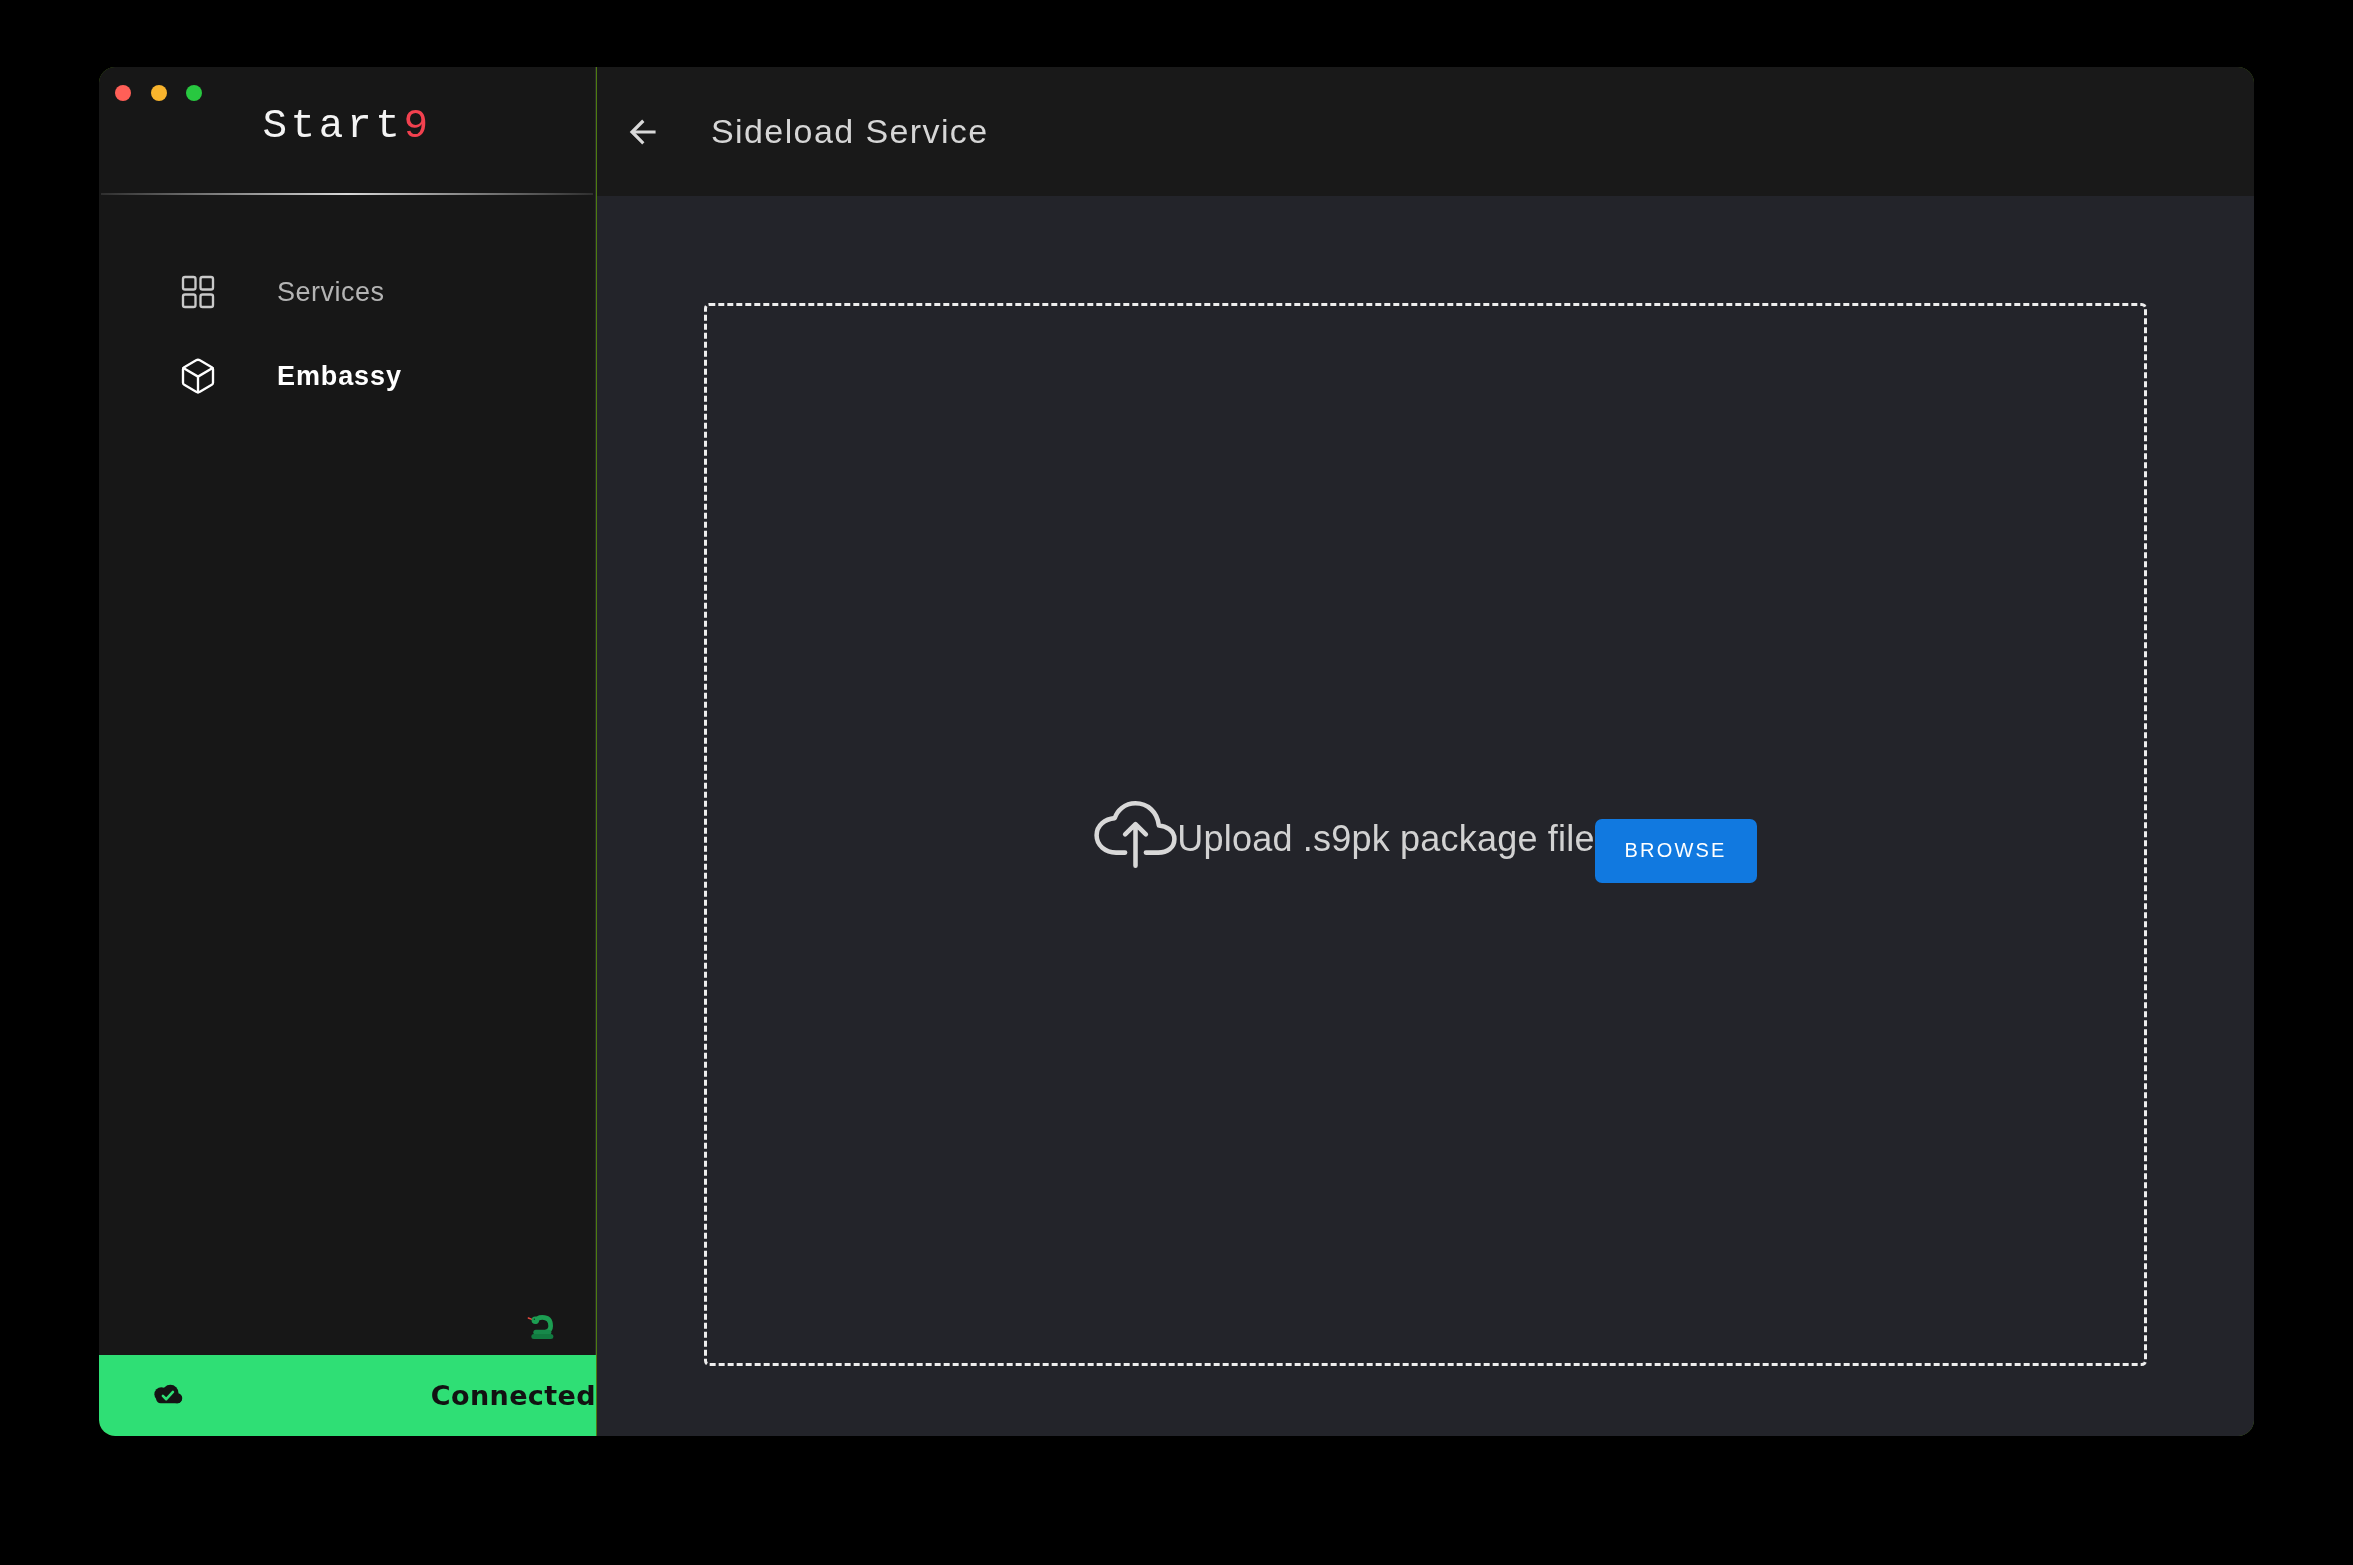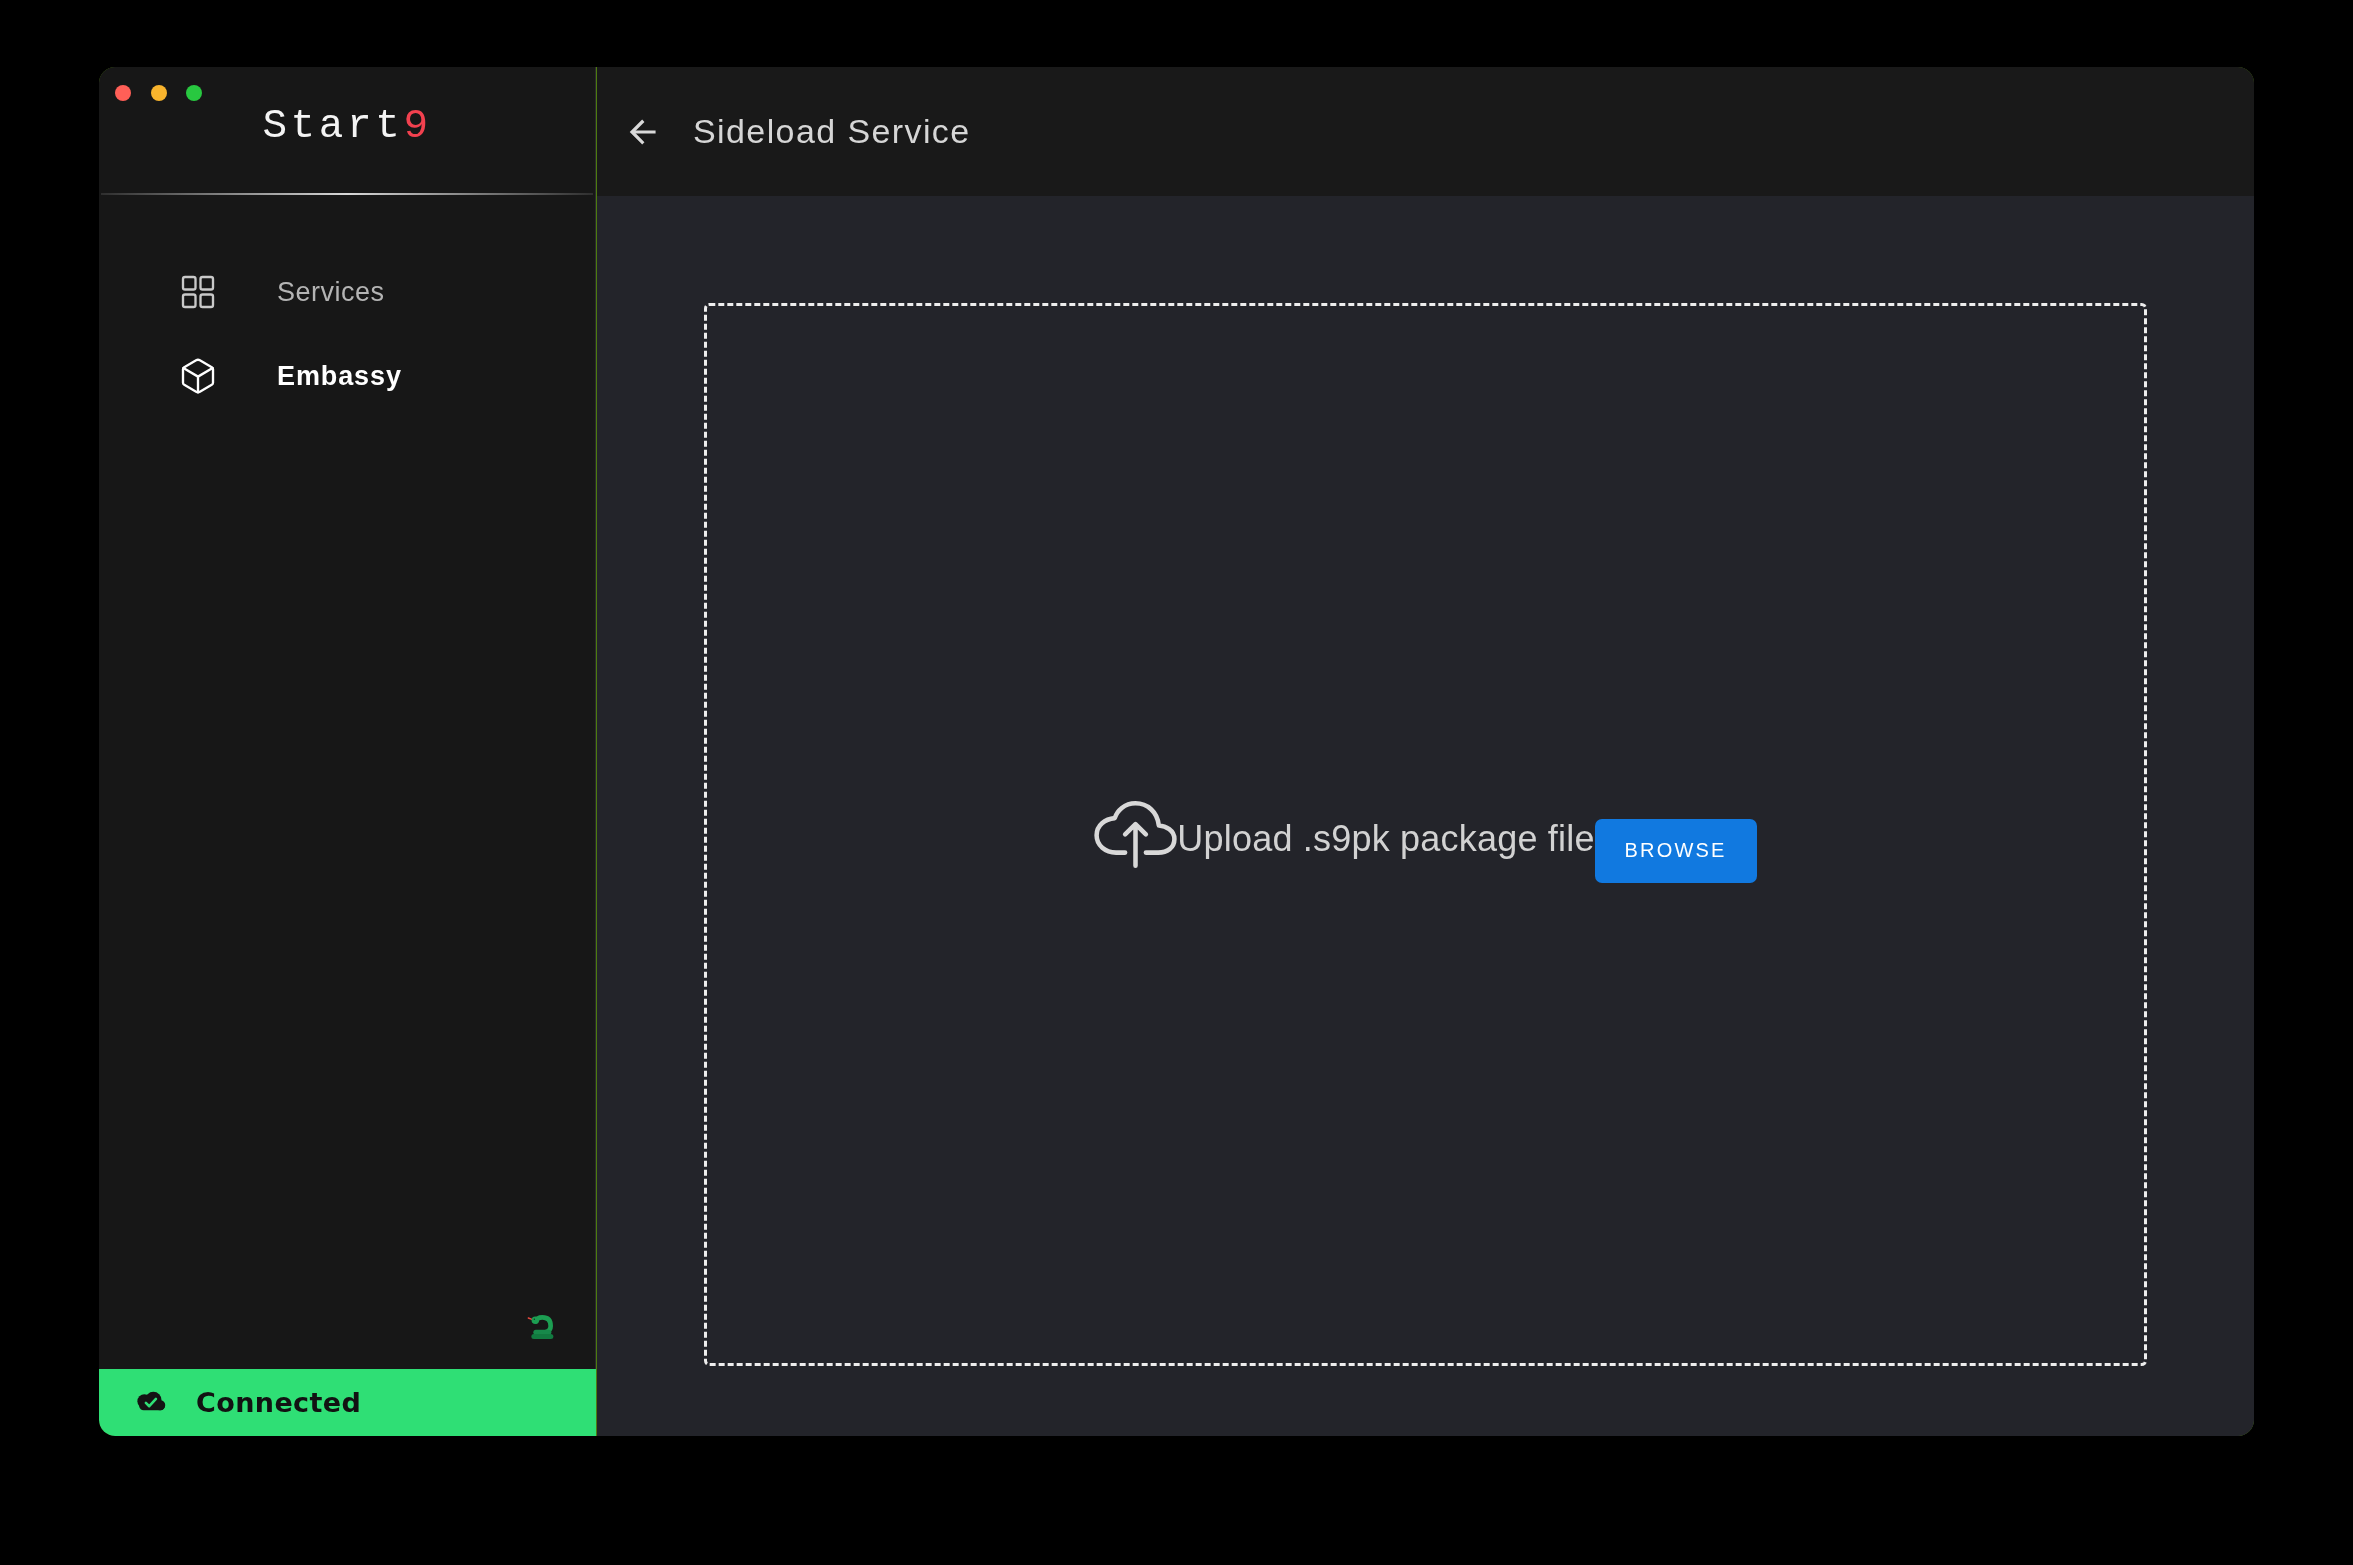--- a/index.html
+++ b/index.html
@@ -58,7 +58,7 @@
   .back-btn { margin-left:27px; width:37px; height:37px; display:flex;
               align-items:center; justify-content:center; cursor:pointer;
               color:#d9d9d9; }
-  .page-title { margin-left:32px; font-size:34px; color:#d6d6d6;
+  .page-title { margin-left:50px; font-size:34px; color:#d6d6d6;
                 letter-spacing:1.4px; }
 
   .main-content { position:absolute; left:498px; top:129px; right:0; bottom:0;

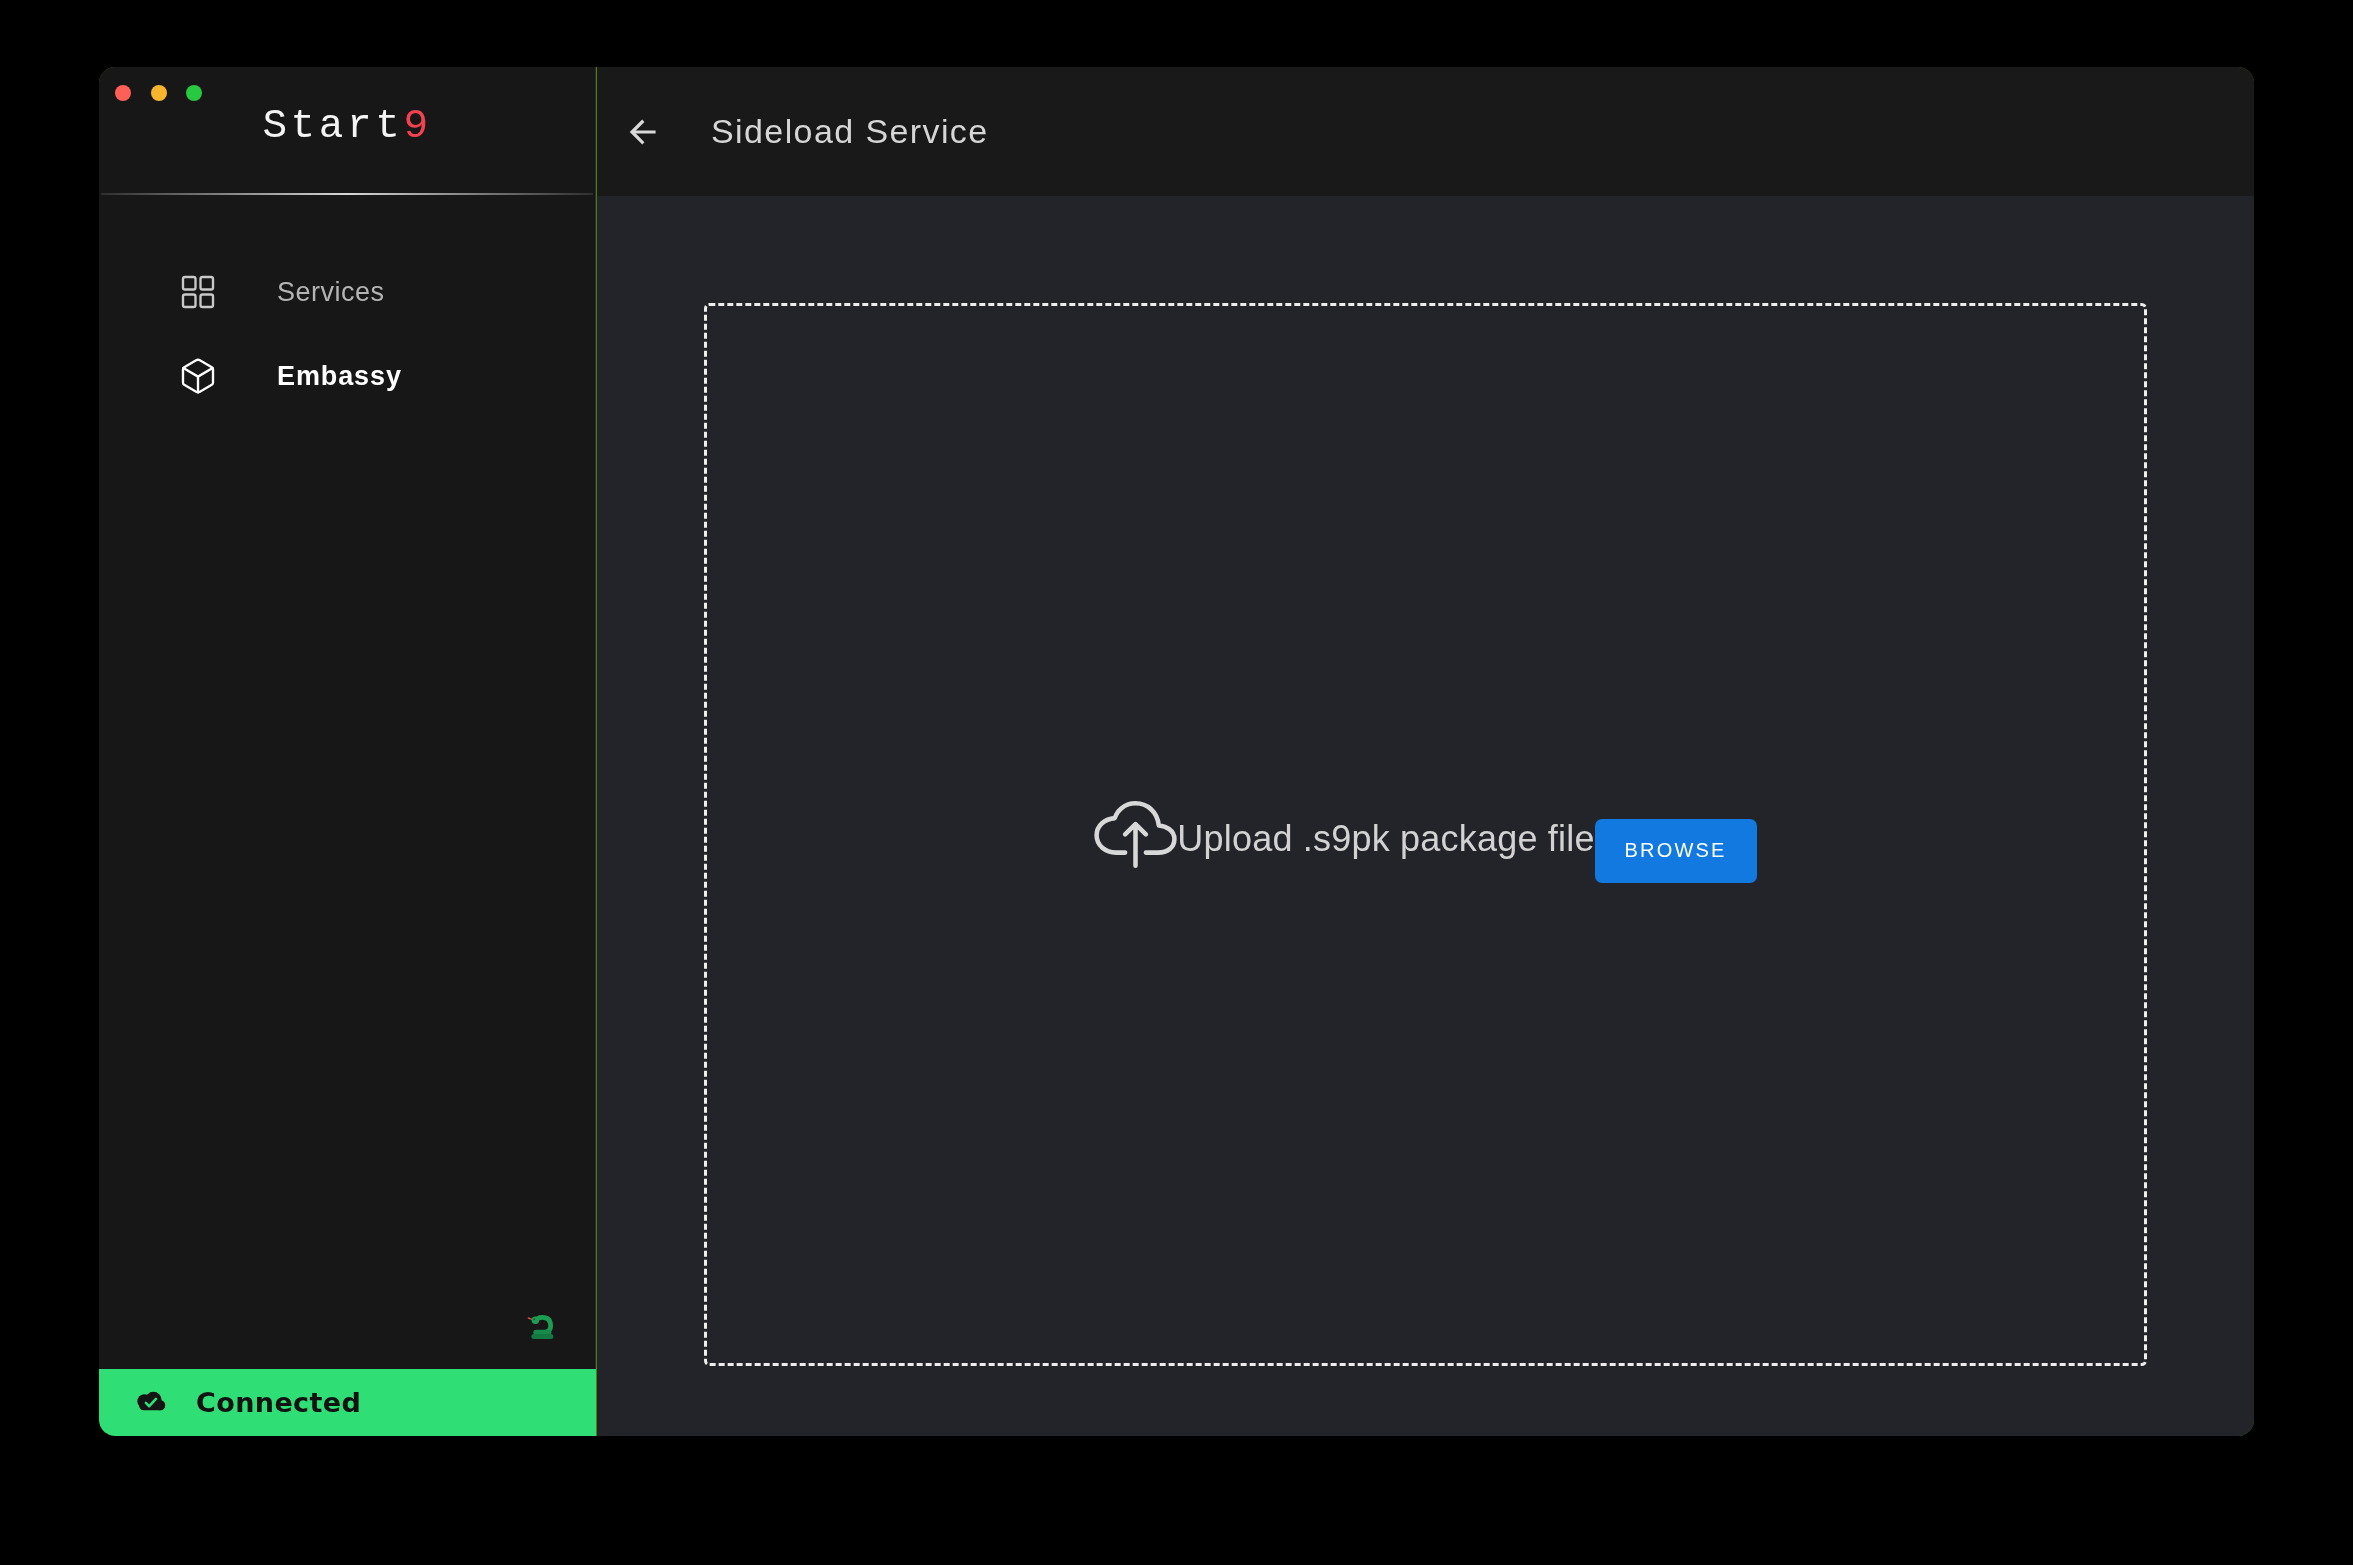--- a/index.html
+++ b/index.html
@@ -45,9 +45,9 @@
 
   .mascot { position:absolute; right:37px; bottom:92px; width:32px; height:36px; }
 
-  .status-bar { position:absolute; left:0; bottom:0; width:497px; height:67px;
+  .status-bar { position:absolute; left:0; bottom:0; width:497px; height:81px;
                 background:#2fdf75; border-bottom-left-radius:16px;
-                display:flex; align-items:center; padding-left:29px; }
+                display:flex; align-items:center; padding-left:46px;justify-content:space-between; }
   .status-icon { width:43px; height:33px; margin-right:25px; }
   .status-label { font-family:"DejaVu Sans", sans-serif; font-size:27px;
                   font-weight:700; color:#121212; letter-spacing:0.4px; }

